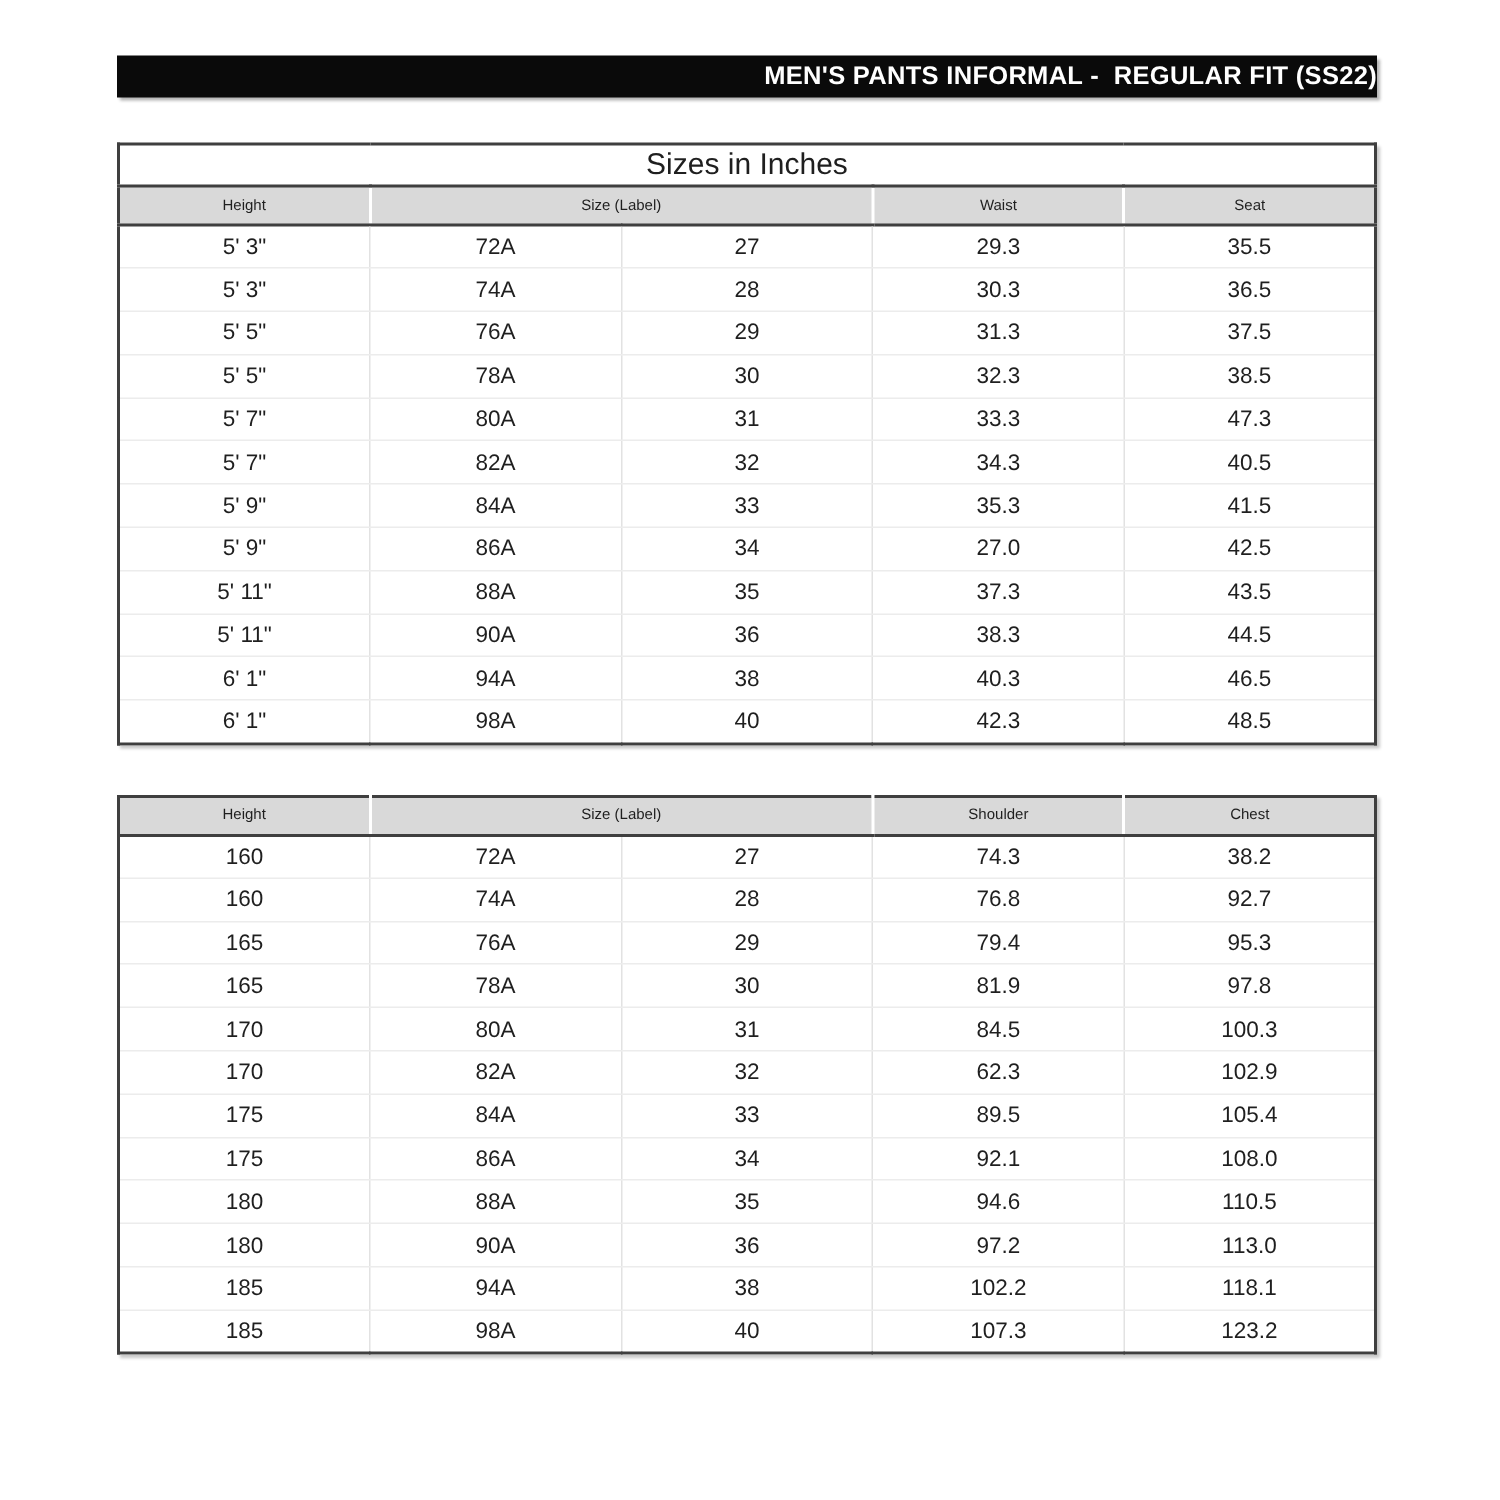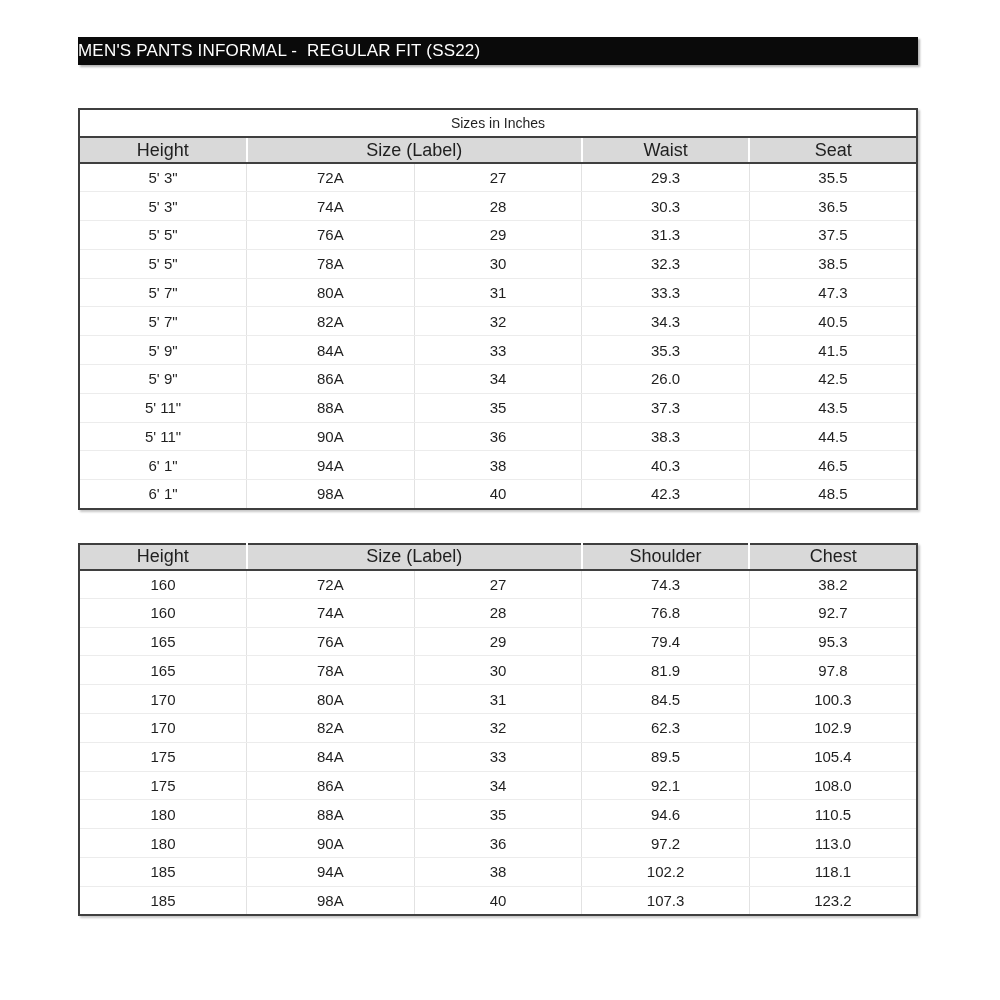--- a/index.html
+++ b/index.html
@@ -27,12 +27,12 @@
     width:840px;height:28px;
     background:var(--banner-bg);
     color:var(--banner-text);
-    display:flex;align-items:center;justify-content:flex-start;
-    font-weight:normal;font-size:17px;
+    display:flex;align-items:center;justify-content:flex-end;
+    font-weight:bold;font-size:17px;
     letter-spacing:0.2px;
     white-space:pre;
     box-shadow:2px 2px 2px rgba(0,0,0,0.30);
-    margin-bottom:43px;
+    margin-bottom:30px;
   }
   table.size-table{
     width:840px;

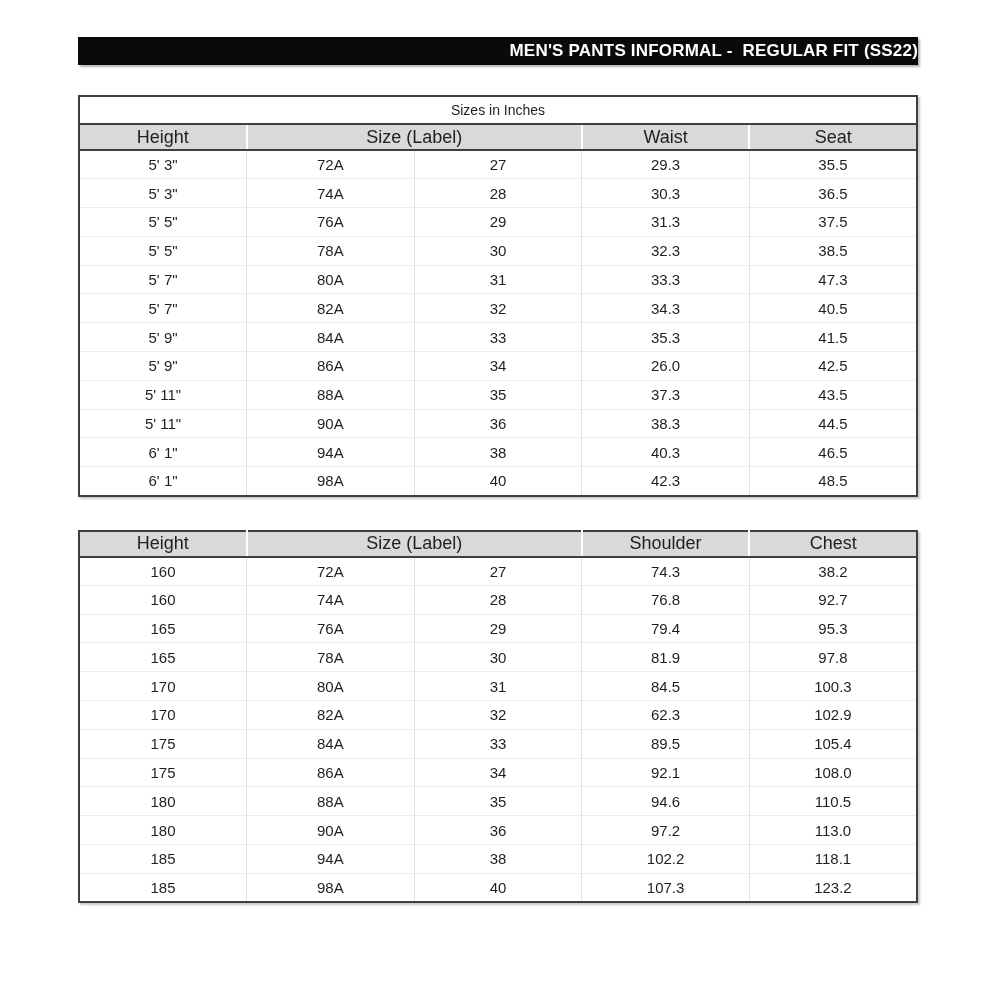--- a/index.html
+++ b/index.html
@@ -48,7 +48,7 @@
   tr.title-row th{
     height:28px;
     font-weight:normal;
-    font-size:14px;
+    font-size:20px;
     background:#ffffff;
     border-bottom:2px solid var(--border-dark);
   }

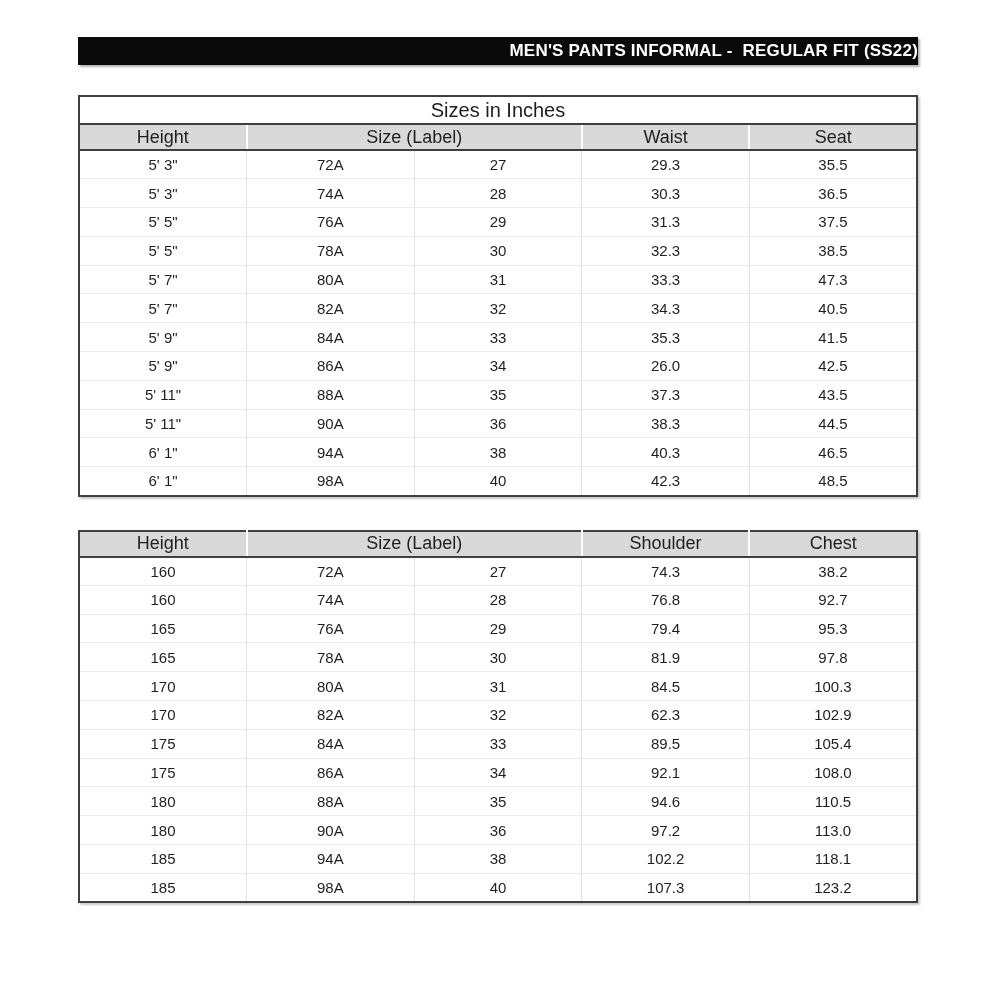--- a/index.html
+++ b/index.html
@@ -55,7 +55,7 @@
   tr.header-row th{
     height:26px;
     font-weight:normal;
-    font-size:18px;
+    font-size:10px;
     background:var(--header-bg);
     border-bottom:2px solid var(--border-dark);
     border-left:2px solid #ffffff;

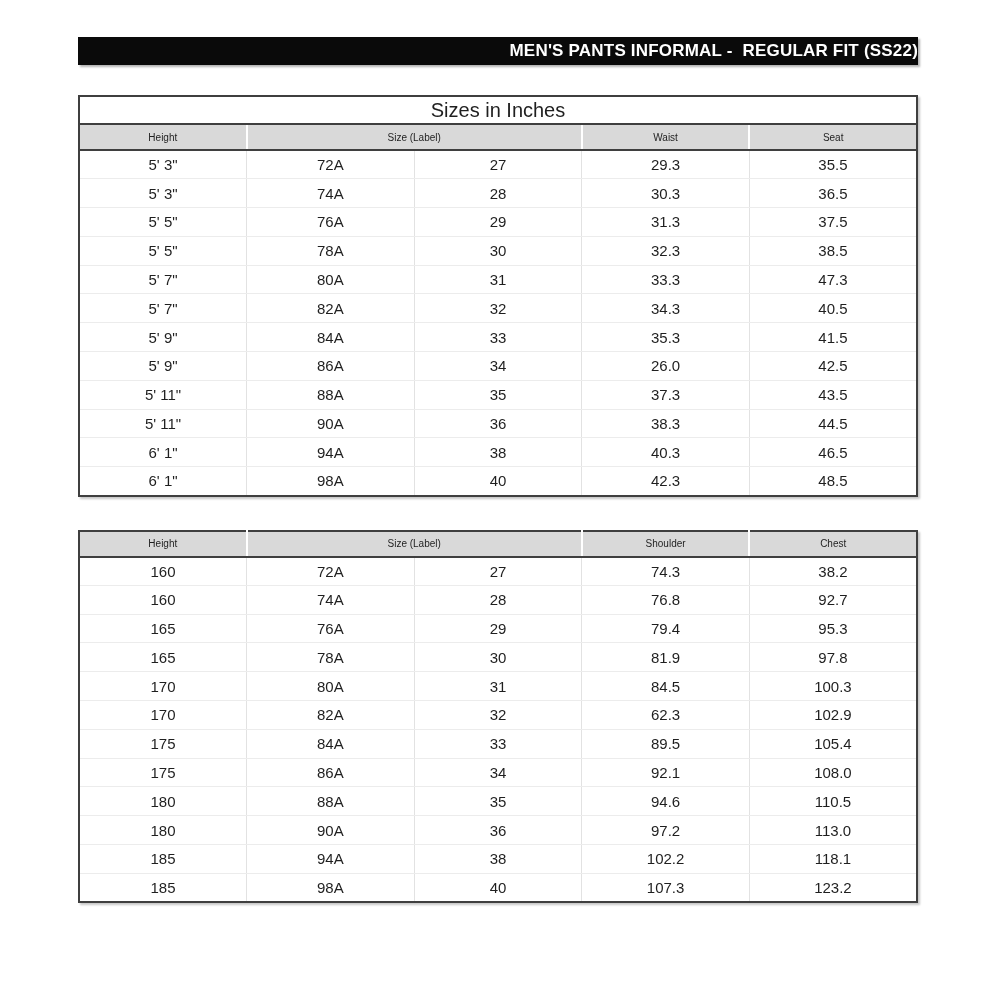--- a/index.html
+++ b/index.html
@@ -152,7 +152,7 @@
           <td>5' 9"</td>
           <td>86A</td>
           <td>34</td>
-          <td>26.0</td>
+          <td>27.0</td>
           <td>42.5</td>
         </tr>
         <tr>

